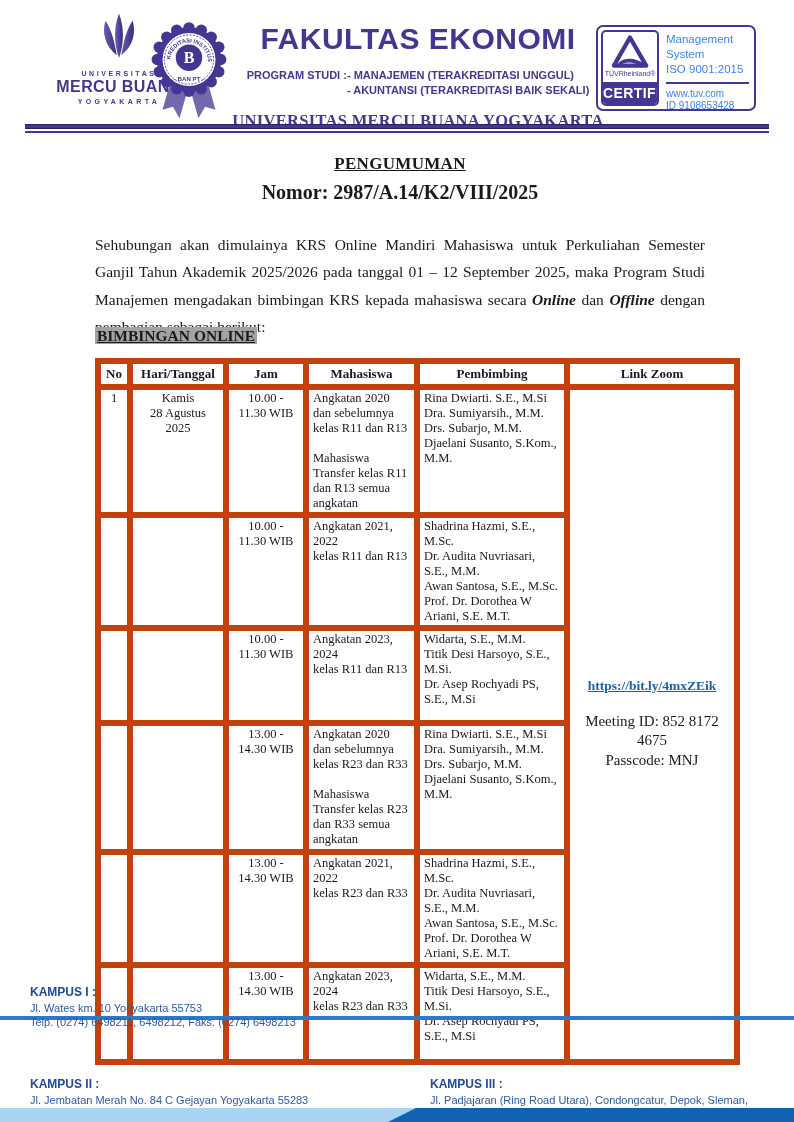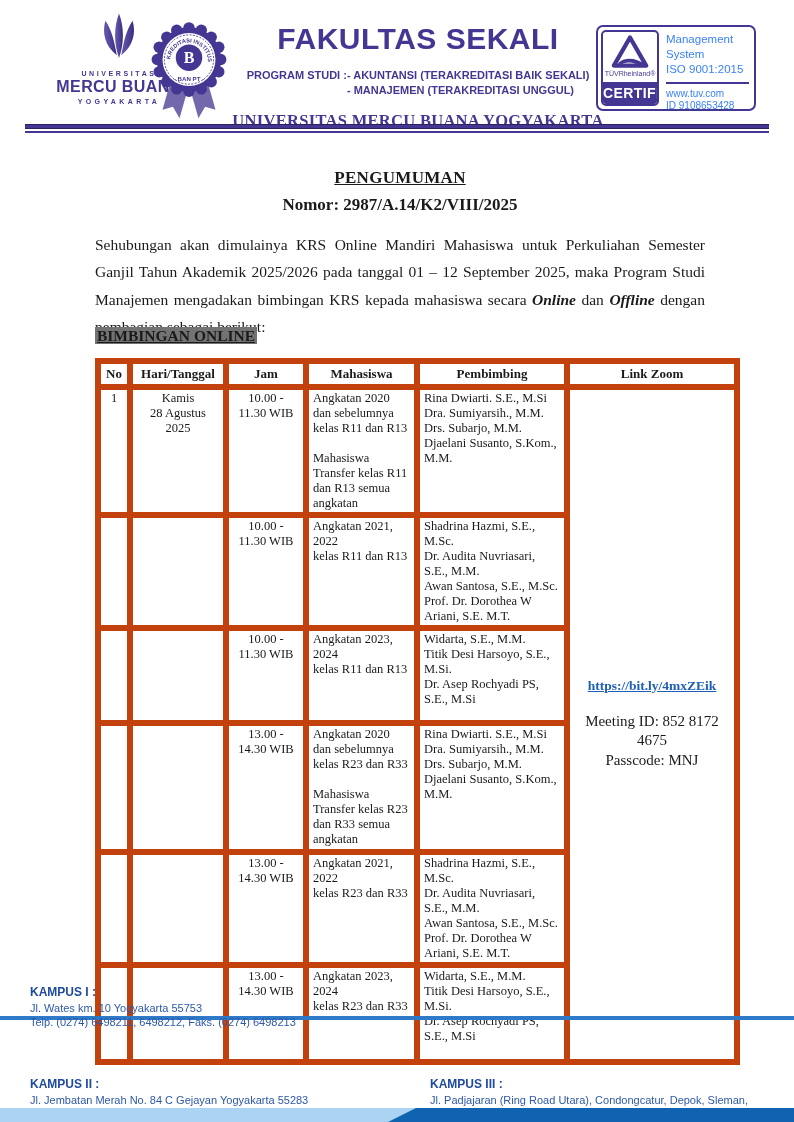--- a/index.html
+++ b/index.html
@@ -121,7 +121,7 @@
   </div>
 
   <div class="center-block">
-    <div class="fak-title">FAKULTAS SEKALI</div>
+    <div class="fak-title">FAKULTAS EKONOMI</div>
     <div class="prodi">
       <span class="lbl">PROGRAM STUDI : </span>
       <span class="lines">

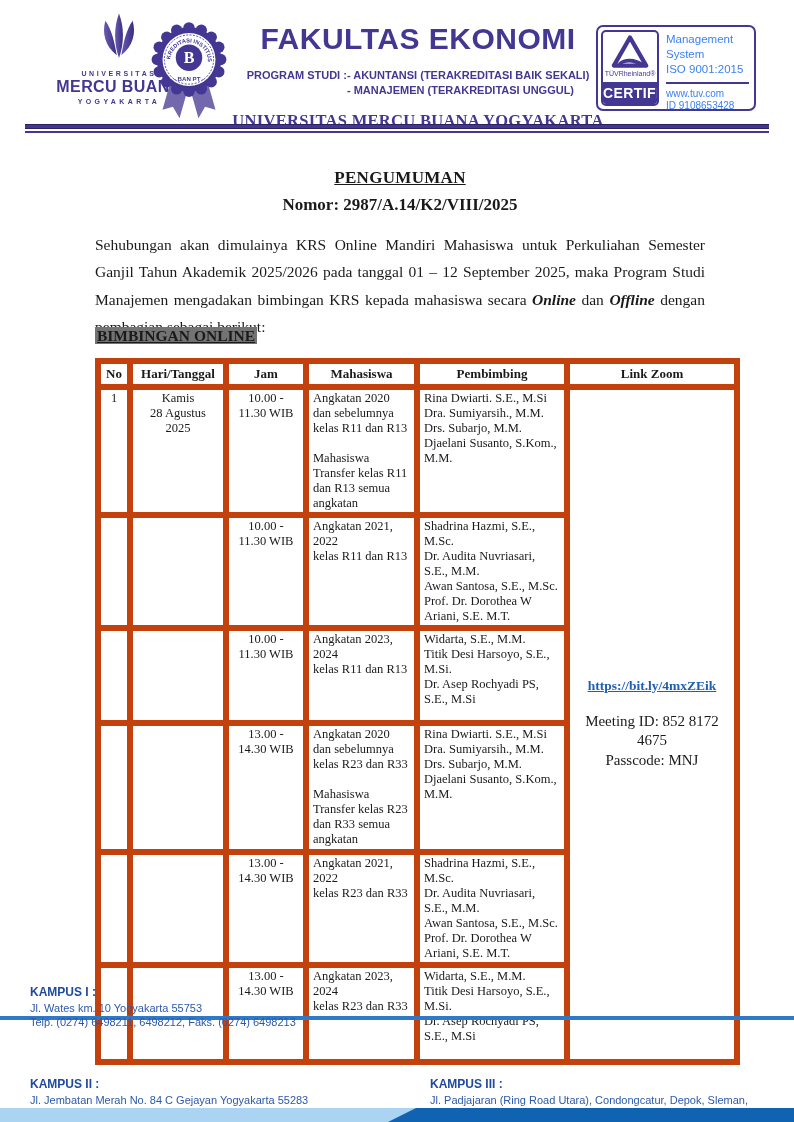--- a/index.html
+++ b/index.html
@@ -125,8 +125,8 @@
     <div class="prodi">
       <span class="lbl">PROGRAM STUDI : </span>
       <span class="lines">
+        <div>- MANAJEMEN (TERAKREDITASI UNGGUL)</div>
         <div>- AKUNTANSI (TERAKREDITASI BAIK SEKALI)</div>
-        <div>- MANAJEMEN (TERAKREDITASI UNGGUL)</div>
       </span>
     </div>
     <div class="univ-name">UNIVERSITAS MERCU BUANA YOGYAKARTA</div>

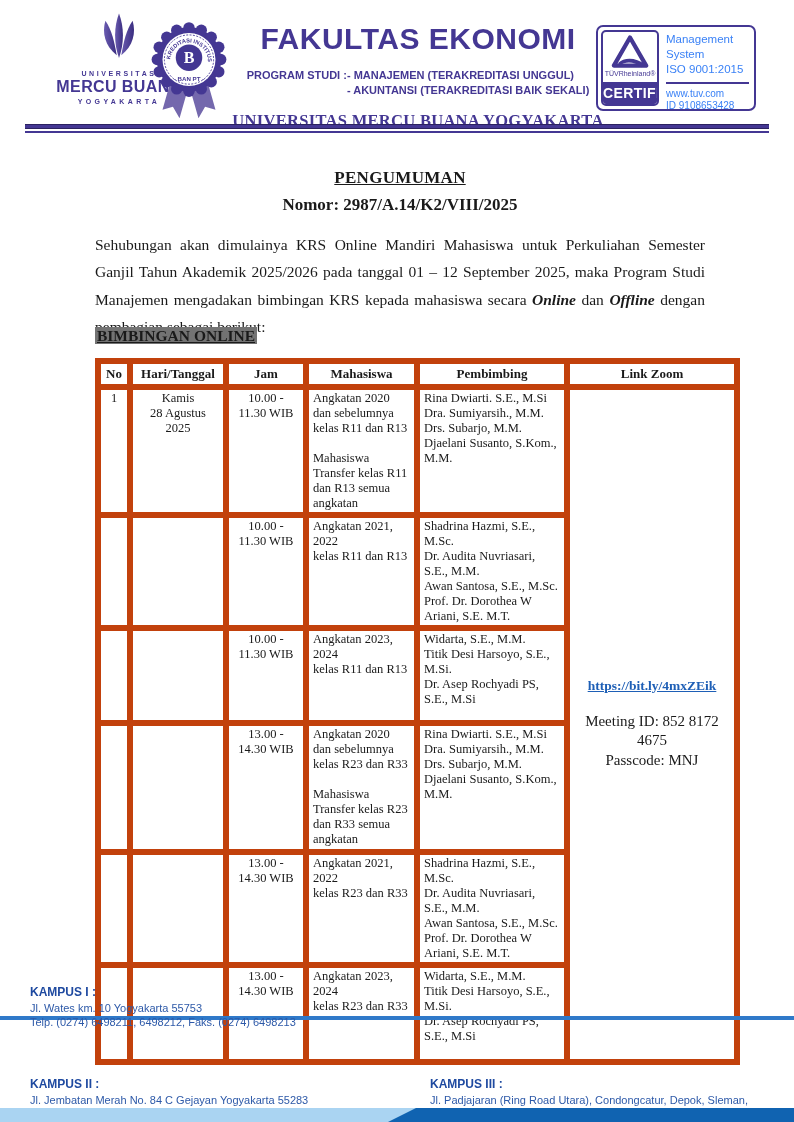--- a/index.html
+++ b/index.html
@@ -156,7 +156,7 @@
       <div class="r2"></div>
   </div>
 
-  <div class="doc title-block" style="position:absolute; top:168px;">
+  <div class="doc title-block" style="position:absolute; top:154px;">
     <div class="ann-title">PENGUMUMAN</div>
     <div class="ann-no">Nomor: 2987/A.14/K2/VIII/2025</div>
   </div>

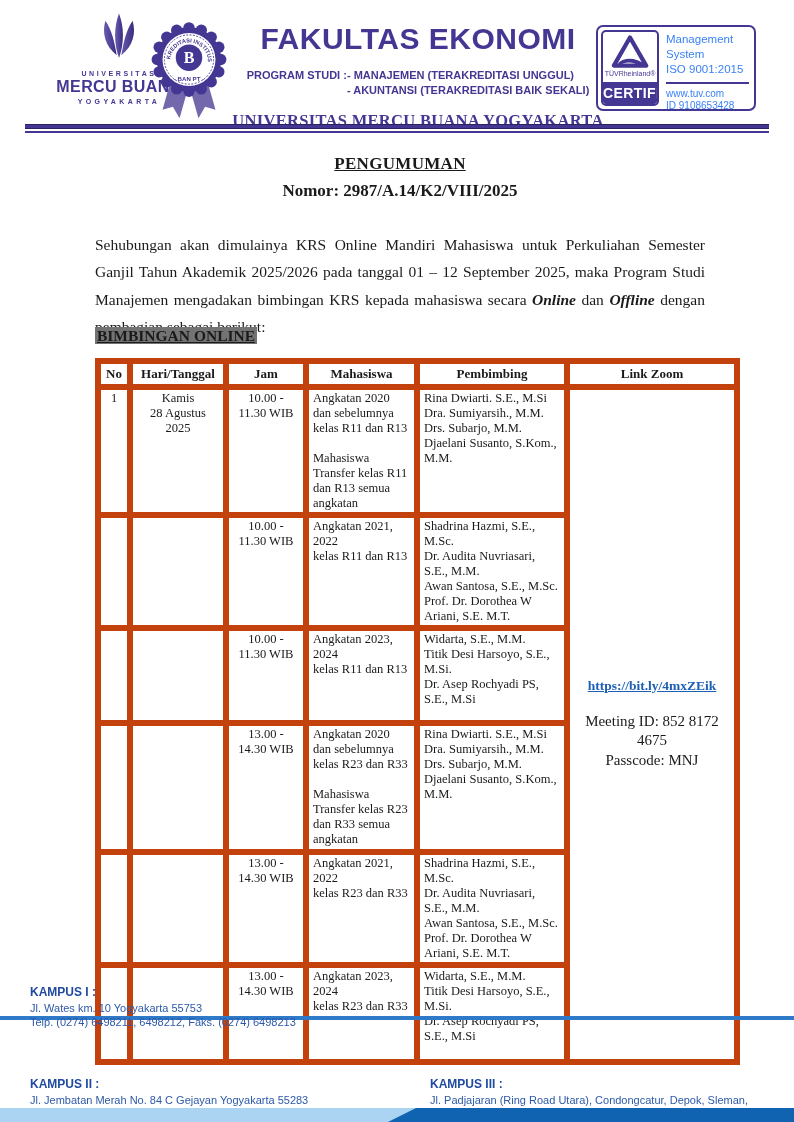--- a/index.html
+++ b/index.html
@@ -37,7 +37,7 @@
   .doc { position:absolute; left:95px; width:610px; }
   .title-block { top:152px; text-align:center; }
   .ann-title { font-size:17px; font-weight:bold; text-decoration:underline; letter-spacing:.3px; }
-  .ann-no { font-size:17px; font-weight:bold; margin-top:7px; }
+  .ann-no { font-size:20px; font-weight:bold; margin-top:7px; }
   .body-par { top:231px; font-size:15.5px; text-align:justify; line-height:1.77; }
   .body-par .bi { font-weight:bold; font-style:italic; }
   .section-head { top:327px; }

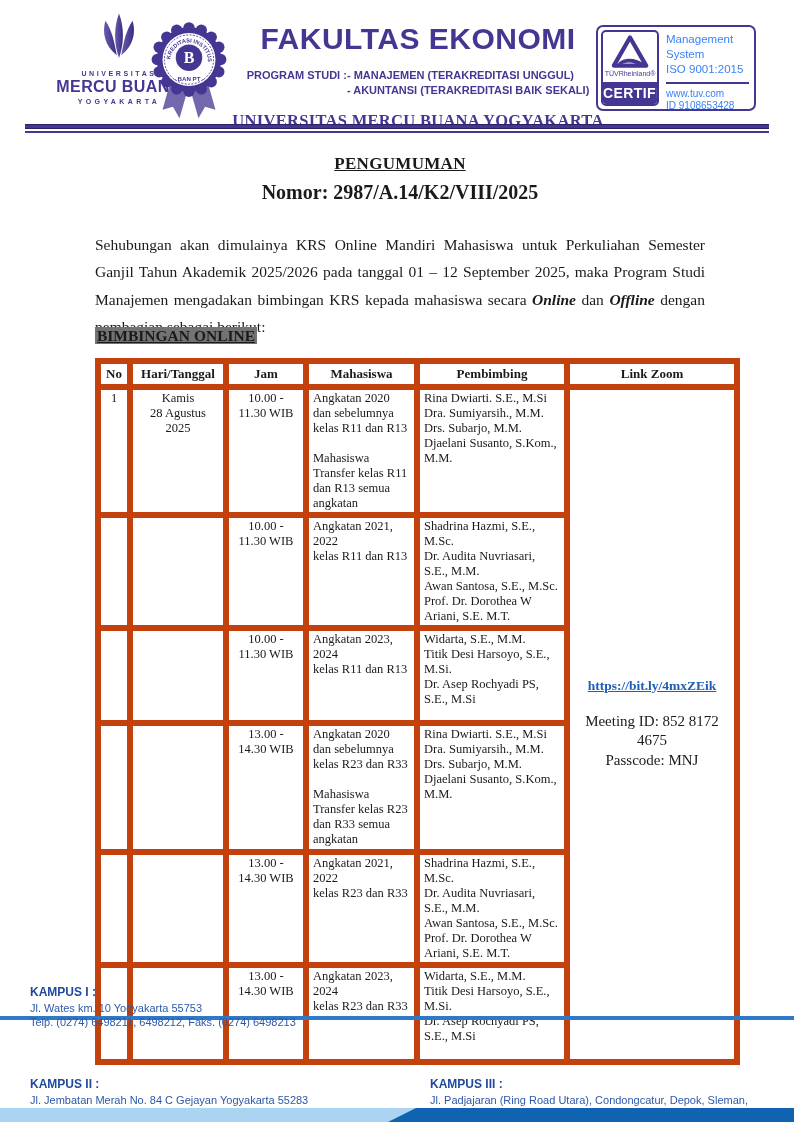--- a/index.html
+++ b/index.html
@@ -41,7 +41,7 @@
   .body-par { top:231px; font-size:15.5px; text-align:justify; line-height:1.77; }
   .body-par .bi { font-weight:bold; font-style:italic; }
   .section-head { top:327px; }
-  .section-head span { background:#737373; font-weight:bold; font-size:15.5px; text-decoration:underline; padding:0 2px; }
+  .section-head span { background:#a3a3a3; font-weight:bold; font-size:15.5px; text-decoration:underline; padding:0 2px; }
   
   .krs-table { position:absolute; left:95px; top:358px; border-collapse:collapse; table-layout:fixed; width:639px; }
   .krs-table th, .krs-table td { border:6px solid #c2410c; vertical-align:top; font-size:12.5px; line-height:1.2; padding:1px 4px; }

